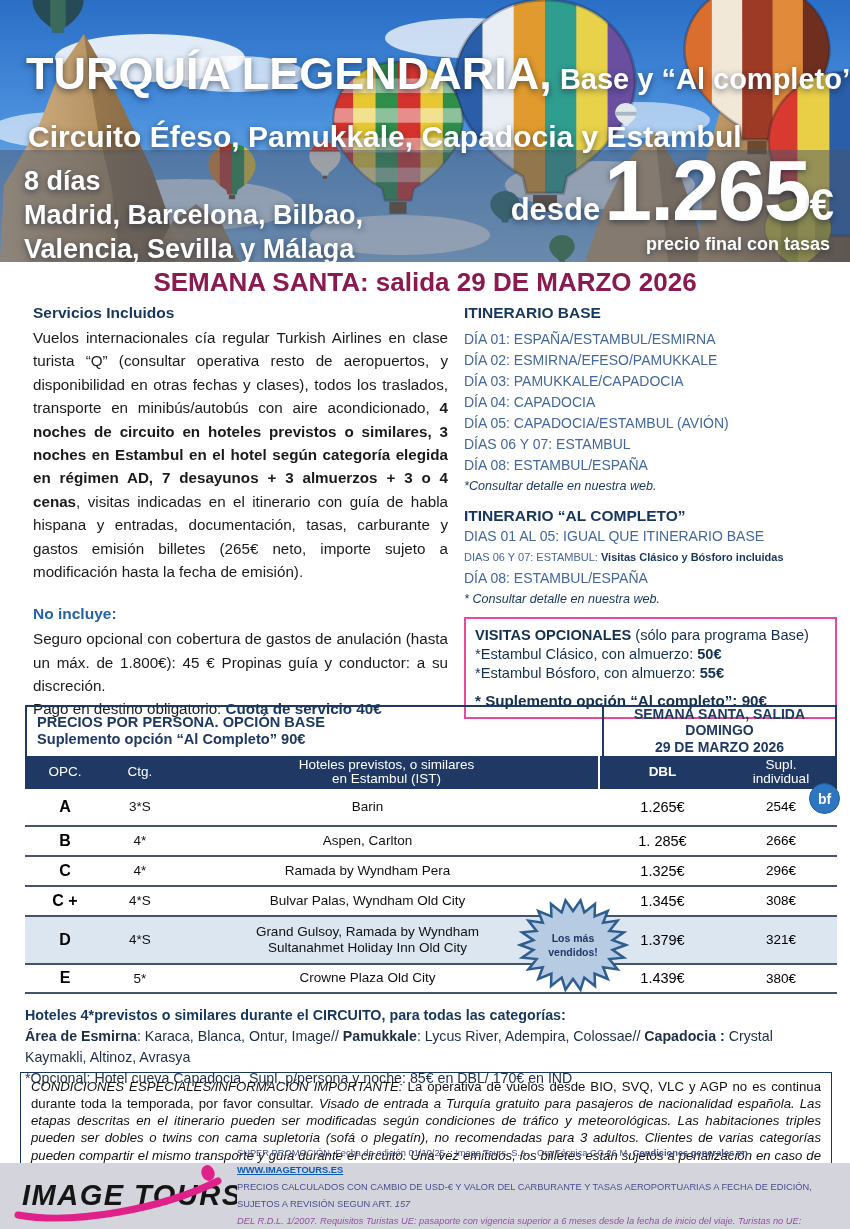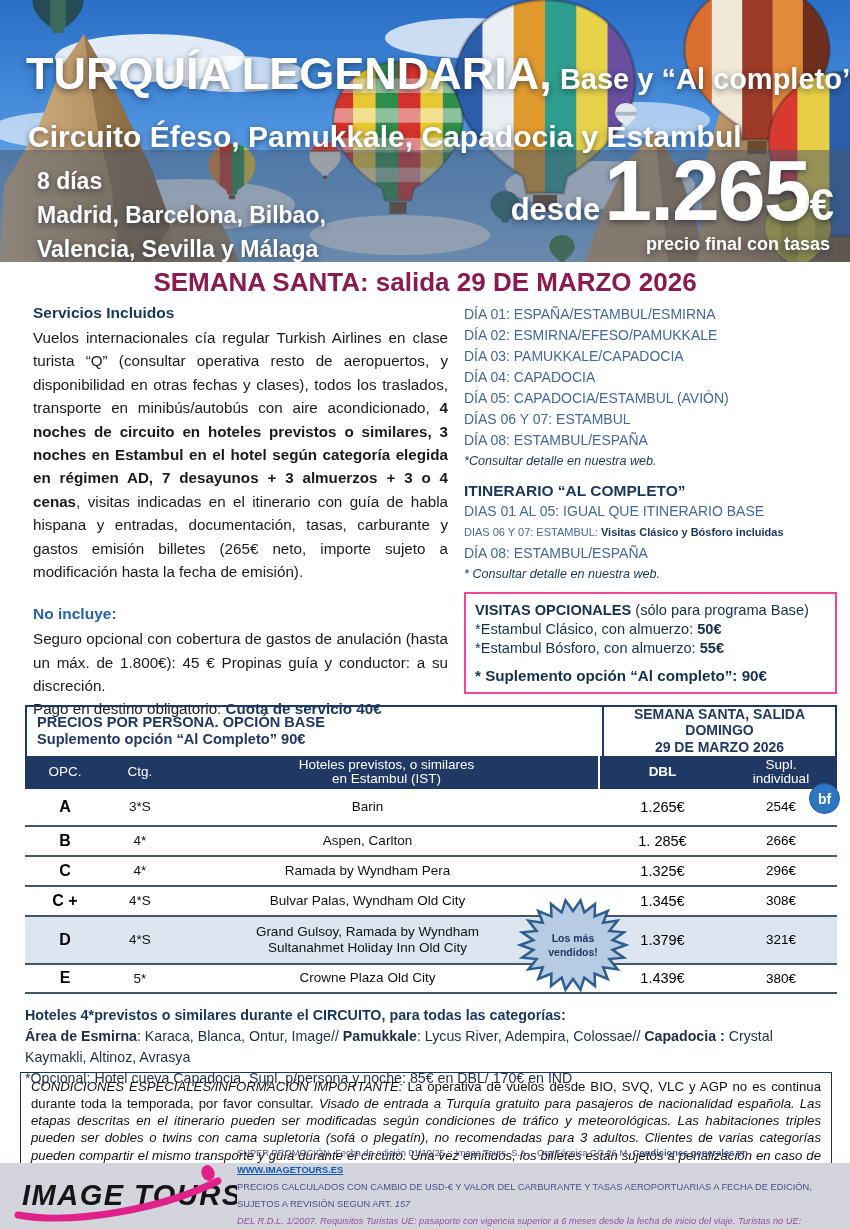--- a/index.html
+++ b/index.html
@@ -13,7 +13,7 @@
   .hero-title { left:26px; top:48px; font-size:45px; letter-spacing:0; white-space:nowrap; }
   .hero-title .suffix { font-size:29px; }
   .hero-subtitle { left:28px; top:120px; font-size:30px; }
-  .hero-left { left:37px; top:164px; font-size:23px; line-height:34px; }
+  .hero-left { left:24px; top:164px; font-size:27px; line-height:34px; }
   .hero-price { right:16px; top:150px; text-align:right; }
   .price-row { display:flex; align-items:baseline; justify-content:flex-end; }
   .price-prefix { font-size:31px; margin-right:4px; }

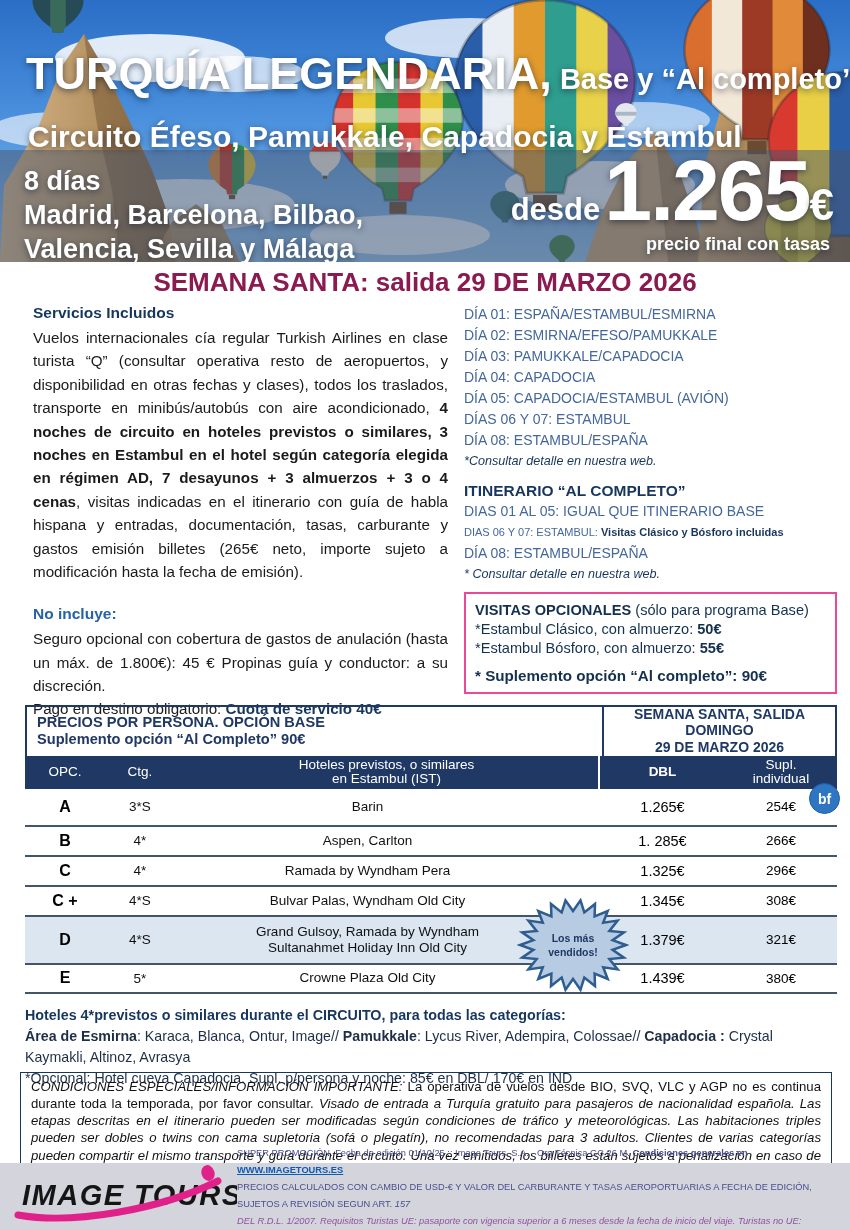--- a/index.html
+++ b/index.html
@@ -277,6 +277,7 @@
     </div>
 
     <div class="col-right">
+      <div class="itin-title">ITINERARIO BASE</div>
       <div class="itin-day">DÍA 01: ESPAÑA/ESTAMBUL/ESMIRNA</div>
       <div class="itin-day">DÍA 02: ESMIRNA/EFESO/PAMUKKALE</div>
       <div class="itin-day">DÍA 03: PAMUKKALE/CAPADOCIA</div>

